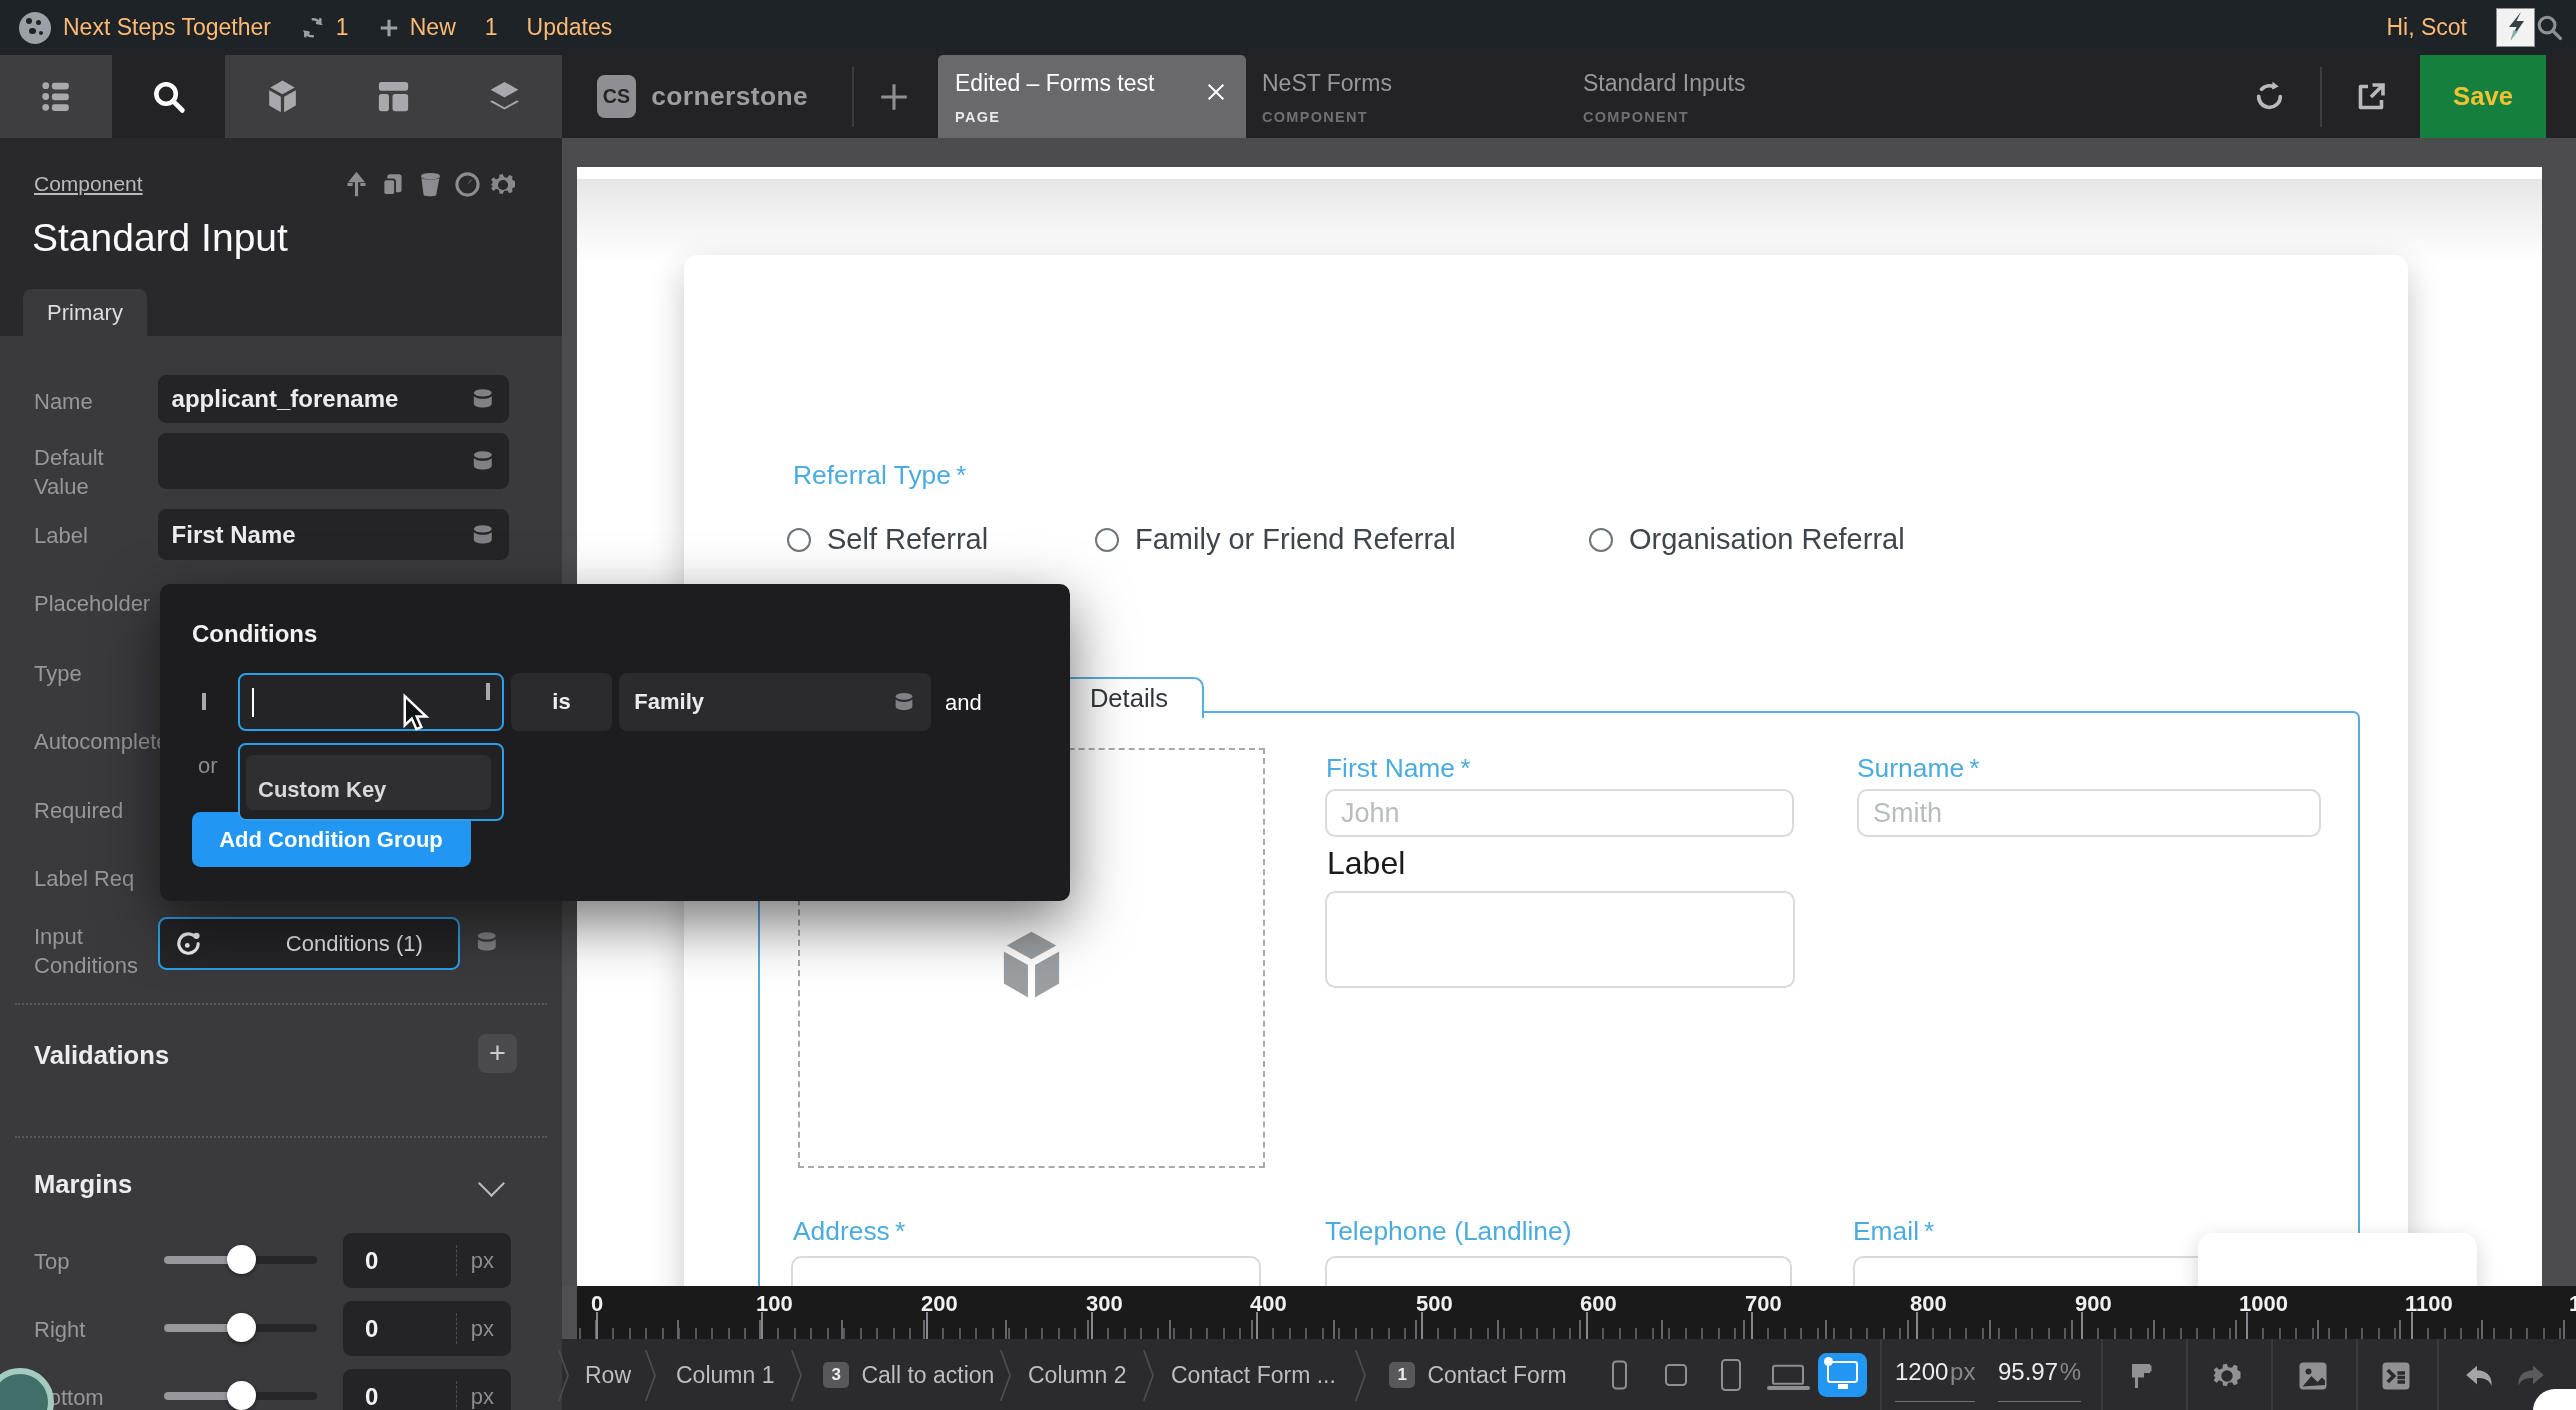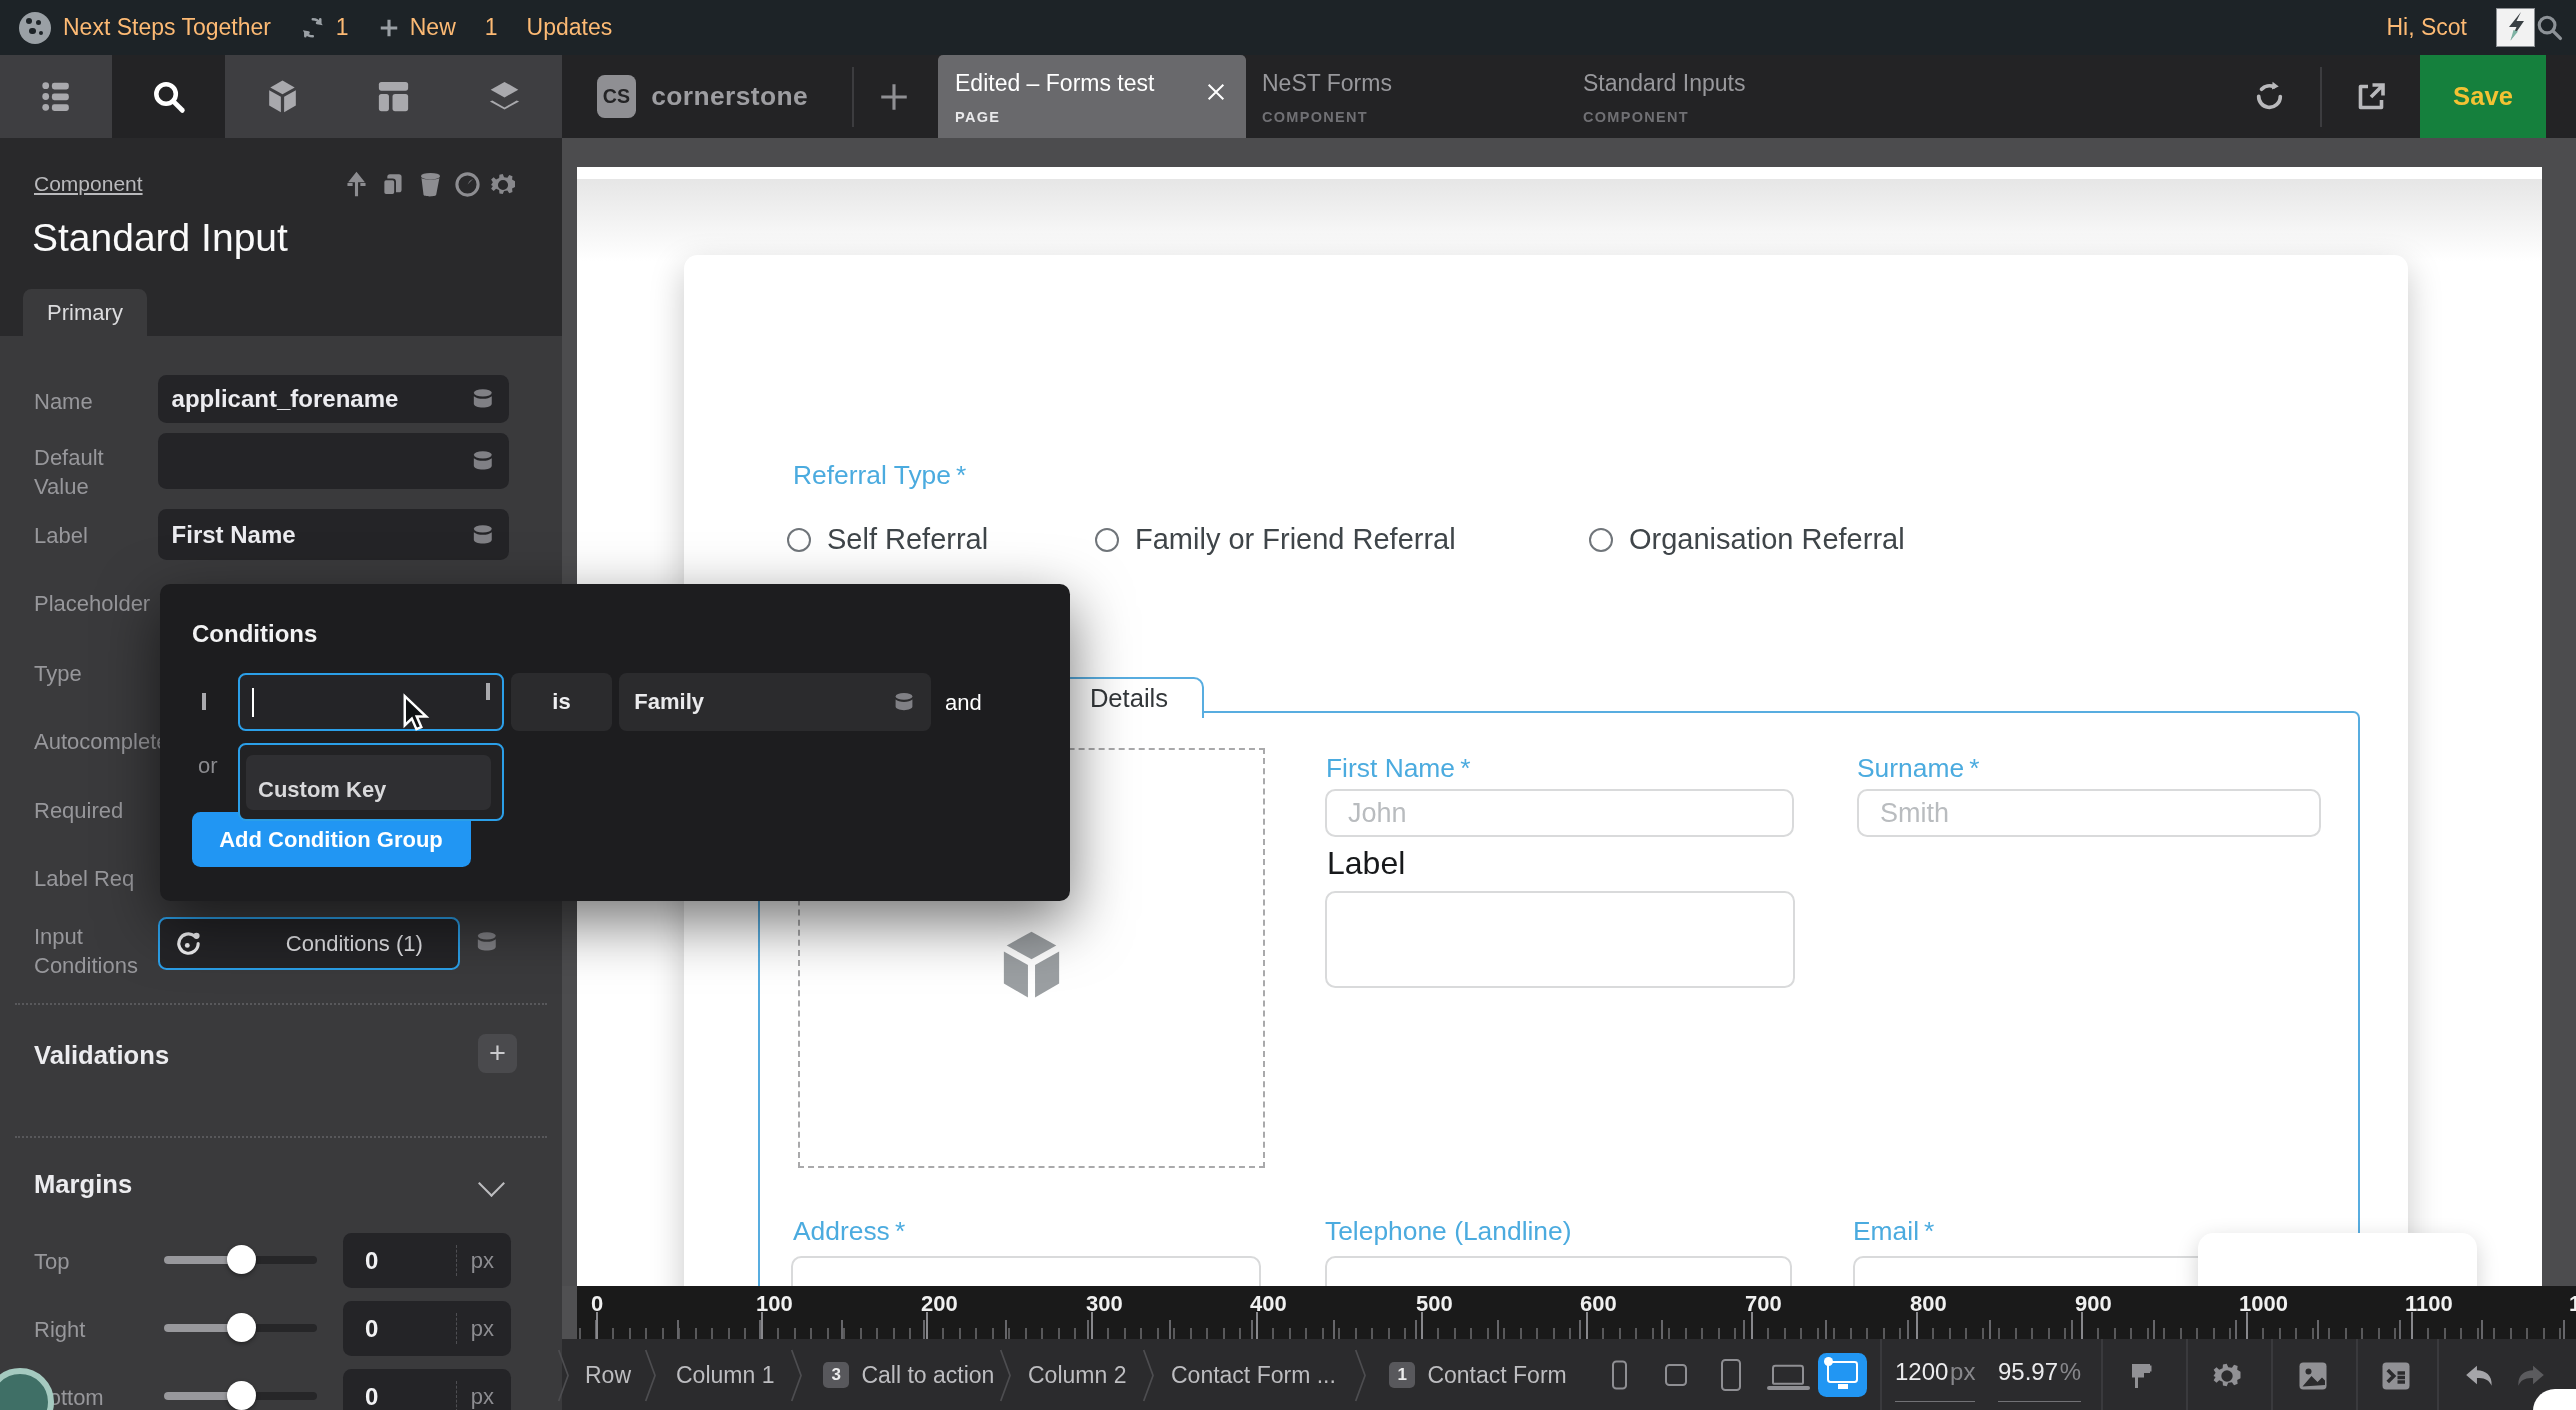--- a/index.html
+++ b/index.html
@@ -114,7 +114,7 @@
                display:flex;align-items:center;justify-content:center;font-size:25.6px;color:#33373a;z-index:2;}
   #dropzone{position:absolute;left:236px;top:610px;width:463px;height:416px;border:2.6px dashed #a9a9ab;}
   .fi{position:absolute;height:48px;border:2.1px solid #d9dadb;border-radius:10.2px;box-sizing:border-box;
-      display:flex;align-items:center;padding:0 21px;font-size:27px;color:#b9bcbf;background:#fff;}
+      display:flex;align-items:center;padding:0 14px;font-size:27px;color:#b9bcbf;background:#fff;}
   .ftext{position:absolute;width:470px;height:97px;border:2.1px solid #d9dadb;border-radius:10.2px;box-sizing:border-box;background:#fff;}
   .black-lbl{position:absolute;font-size:32px;color:#17191b;}
   #float-panel{position:absolute;left:1636px;top:1095px;width:279px;height:68px;background:#fff;

